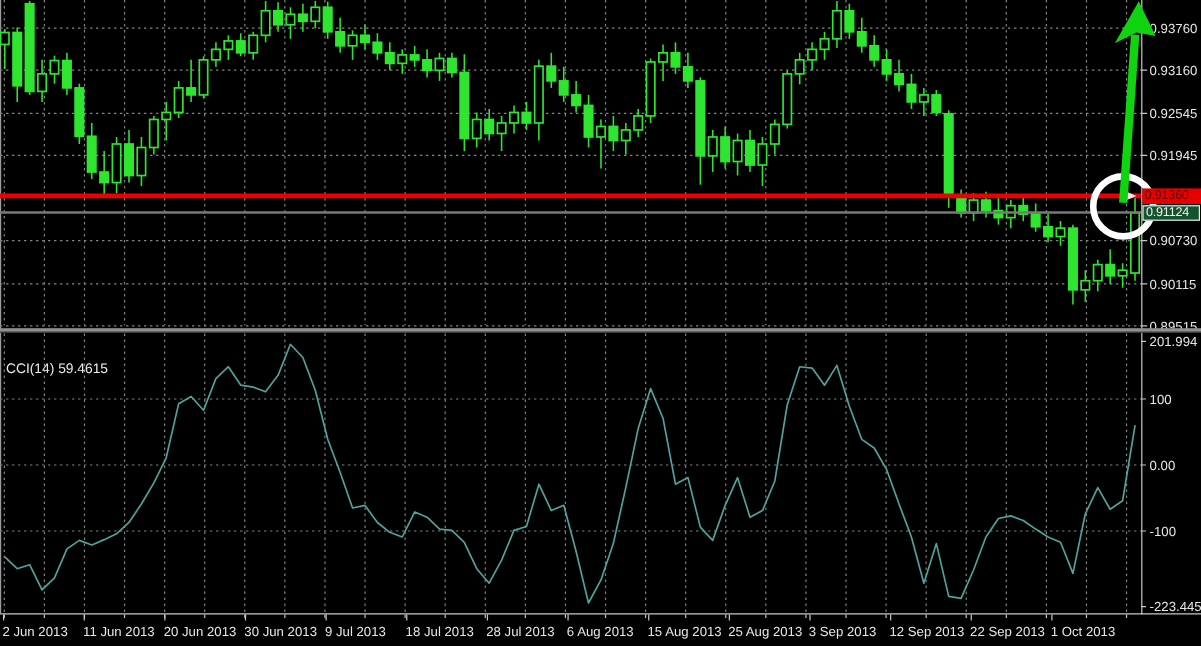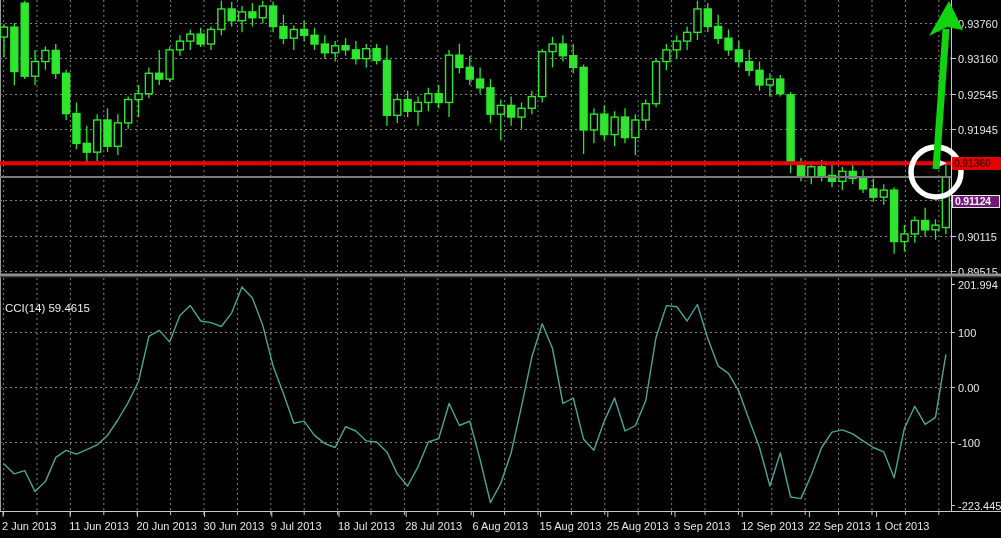--- a/index.html
+++ b/index.html
@@ -8,7 +8,7 @@
   svg{position:absolute;left:0;top:0;}
   svg text{font-family:"Liberation Sans",sans-serif;font-size:11px;fill:#e6e6e6;}
   .tag{position:absolute;height:13px;line-height:13px;font-size:10.5px;z-index:5;
-       padding-left:2px;letter-spacing:-0.2px;font-weight:bold;}
+       padding-left:2px;letter-spacing:-0.2px;}
   .tag-red{left:952px;top:157px;width:47px;background:#e60000;color:#5c0000;}
   .tag-bid{left:952px;top:171px;width:44px;background:#701a75;border:1px solid #e8e8e8;color:#f2f2f2;height:11px;line-height:11px;margin-top:24px;}
   .cci-label{position:absolute;left:5px;top:279px;color:#ececec;font-size:11.5px;z-index:5;margin-top:23px;}

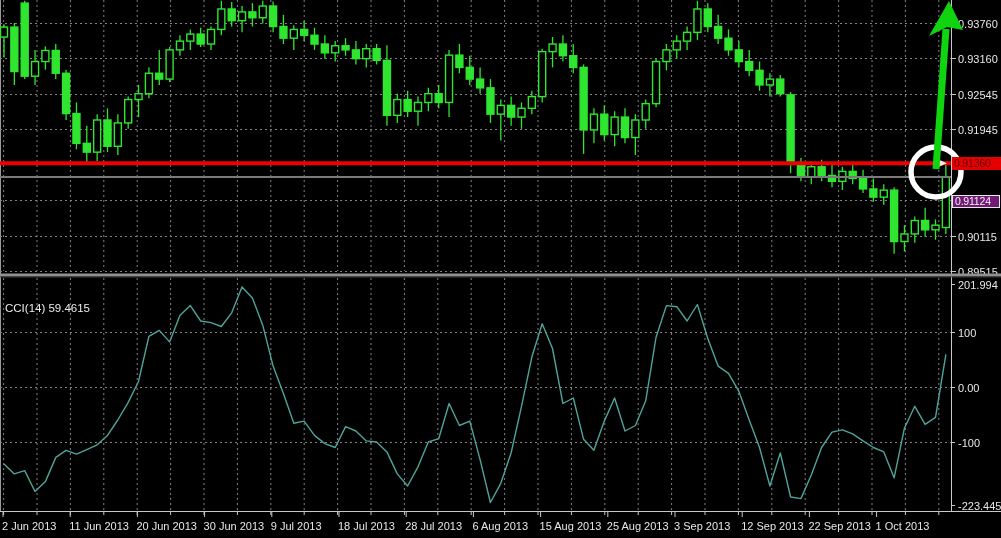--- a/index.html
+++ b/index.html
@@ -10,7 +10,7 @@
   .tag{position:absolute;height:13px;line-height:13px;font-size:10.5px;z-index:5;
        padding-left:2px;letter-spacing:-0.2px;}
   .tag-red{left:952px;top:157px;width:47px;background:#e60000;color:#5c0000;}
-  .tag-bid{left:952px;top:171px;width:44px;background:#701a75;border:1px solid #e8e8e8;color:#f2f2f2;height:11px;line-height:11px;margin-top:24px;}
+  .tag-bid{left:952px;top:171px;width:44px;background:#14532d;border:1px solid #e8e8e8;color:#f2f2f2;height:11px;line-height:11px;}
   .cci-label{position:absolute;left:5px;top:279px;color:#ececec;font-size:11.5px;z-index:5;margin-top:23px;}
 </style>
 </head>

